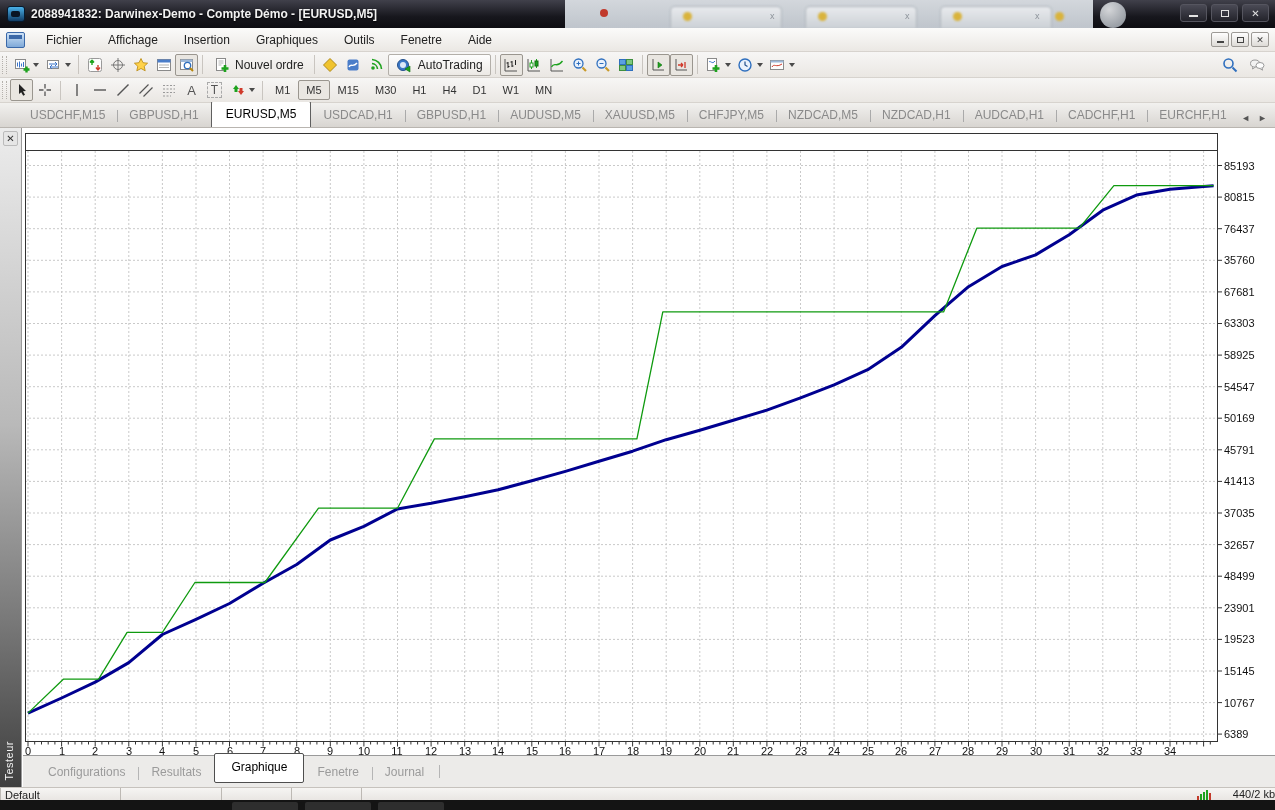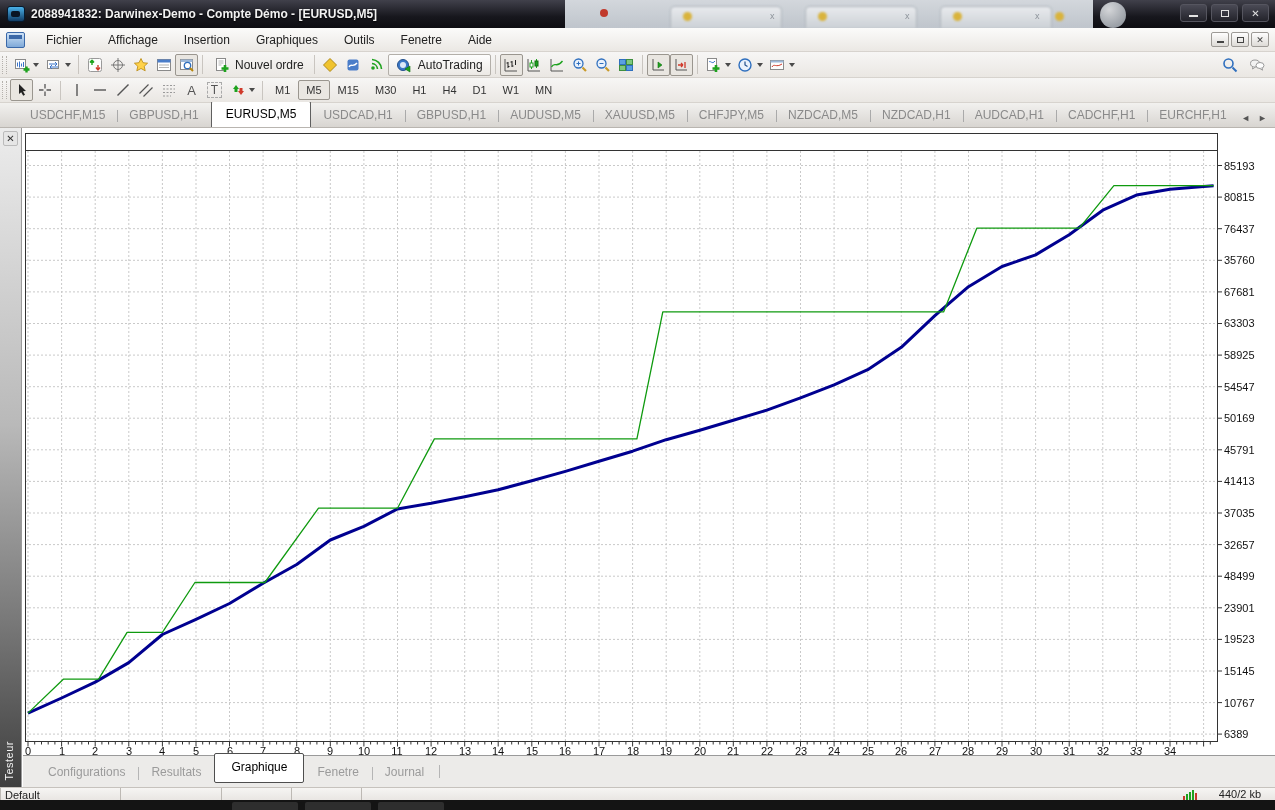--- a/index.html
+++ b/index.html
@@ -100,7 +100,7 @@
     border-top:1px solid #c6c2bd;display:flex;align-items:center;font-size:11px;color:#222;overflow:hidden;}
   .sb-msg{width:572px;padding-left:5px;white-space:nowrap;overflow:hidden;}
   .sb-cell{height:13px;border-left:1px solid #bdb9b4;padding:0 4px;display:flex;align-items:flex-end;white-space:nowrap;}
-  .sb-conn{margin-left:auto;display:flex;align-items:center;gap:20px;padding-right:14px;}
+  .sb-conn{margin-left:auto;display:flex;align-items:center;gap:20px;}
   .taskstrip{position:absolute;left:0;top:800px;width:1275px;height:10px;background:#141414;}
   .taskbtn{position:absolute;top:2px;height:8px;width:66px;background:#2e2e2e;border-radius:2px 2px 0 0;}
 </style>

